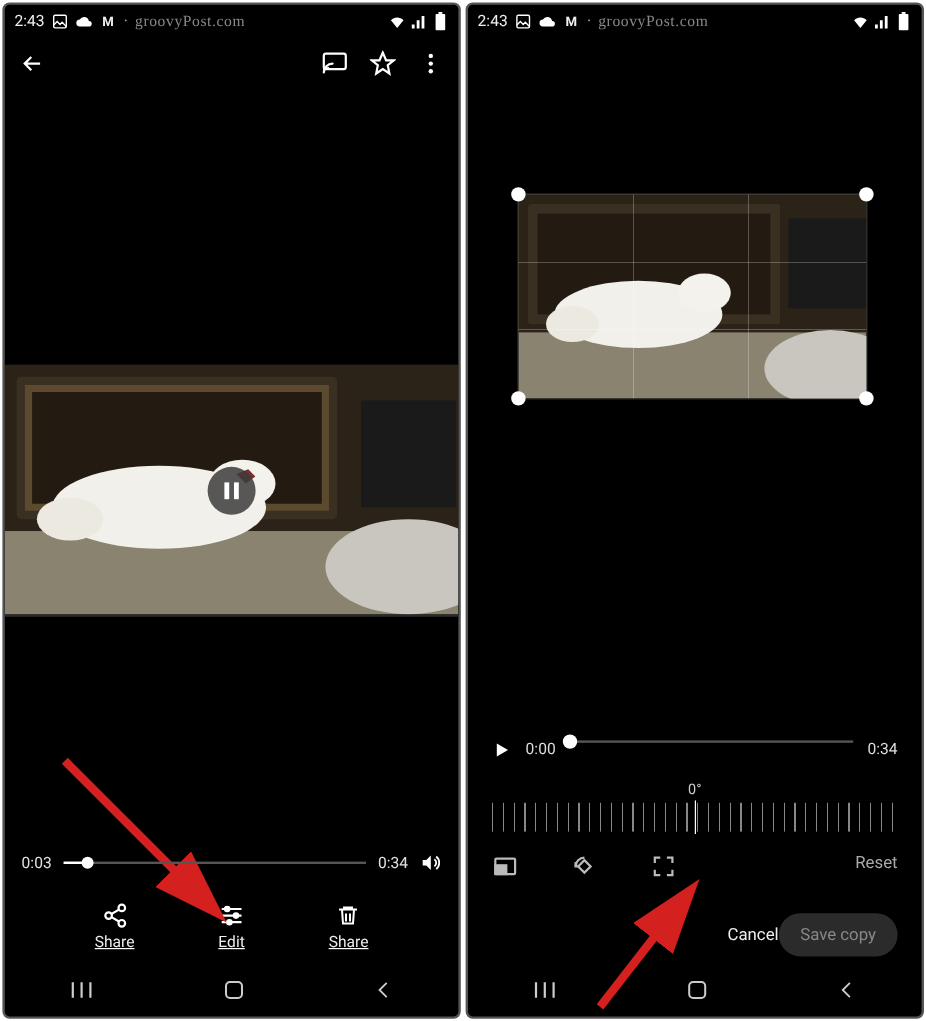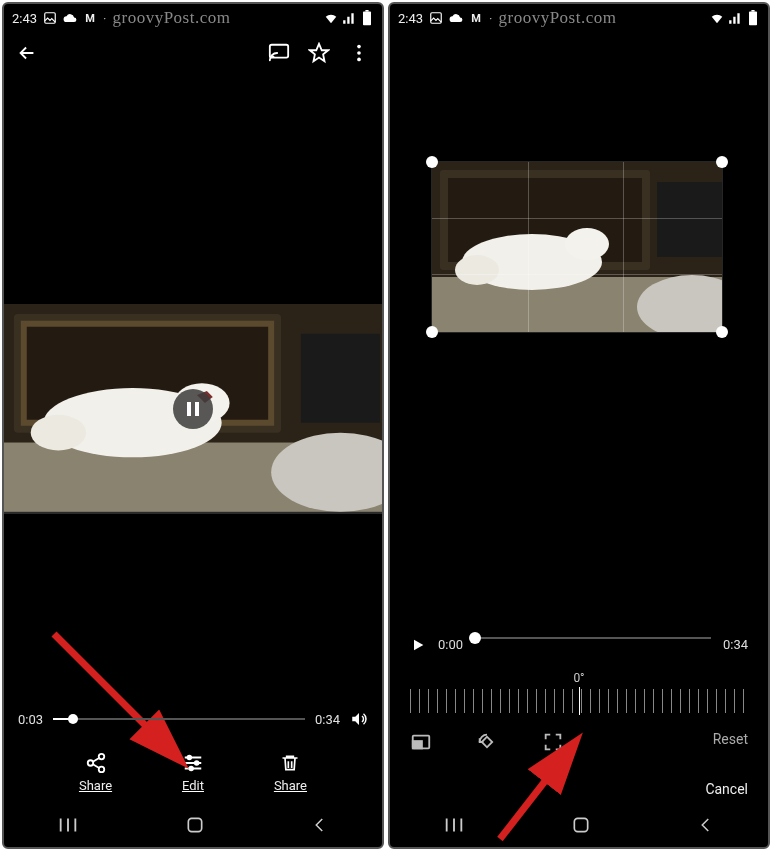--- a/index.html
+++ b/index.html
@@ -38,7 +38,7 @@
   .watermark {
     color: #888;
     font-family: Georgia, serif;
-    font-size: 17px;
+    font-size: 13px;
     letter-spacing: .5px;
     margin-left: 6px;
   }

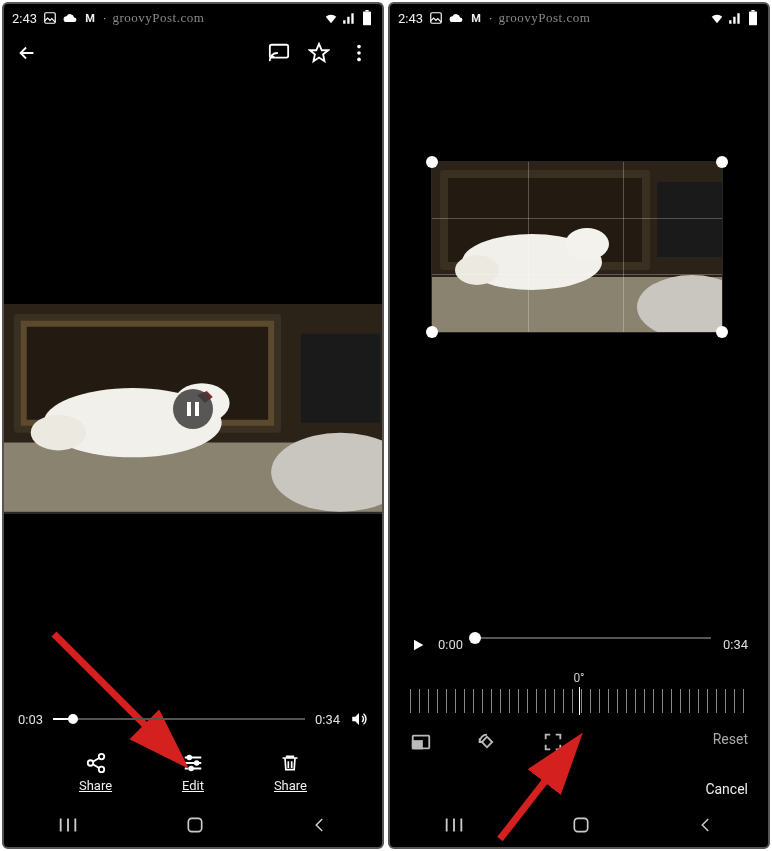--- a/index.html
+++ b/index.html
@@ -434,6 +434,7 @@
 
   <div class="bottom-row">
     <span class="cancel">Cancel</span>
+    <span class="savecopy">Save copy</span>
   </div>
 
   <div class="navbar">

